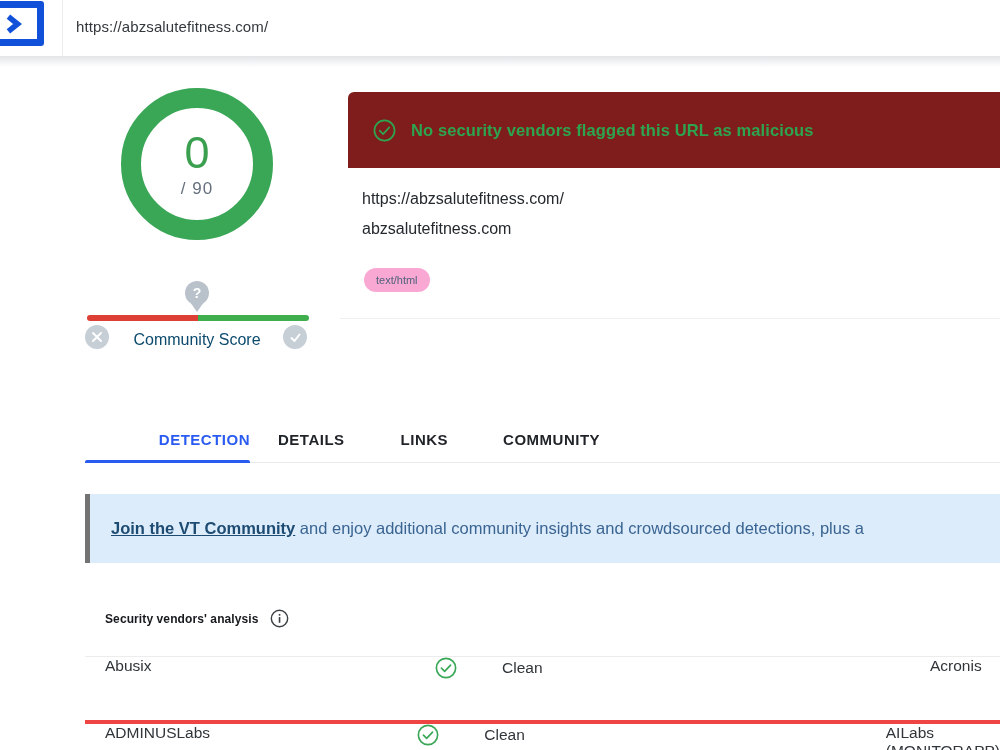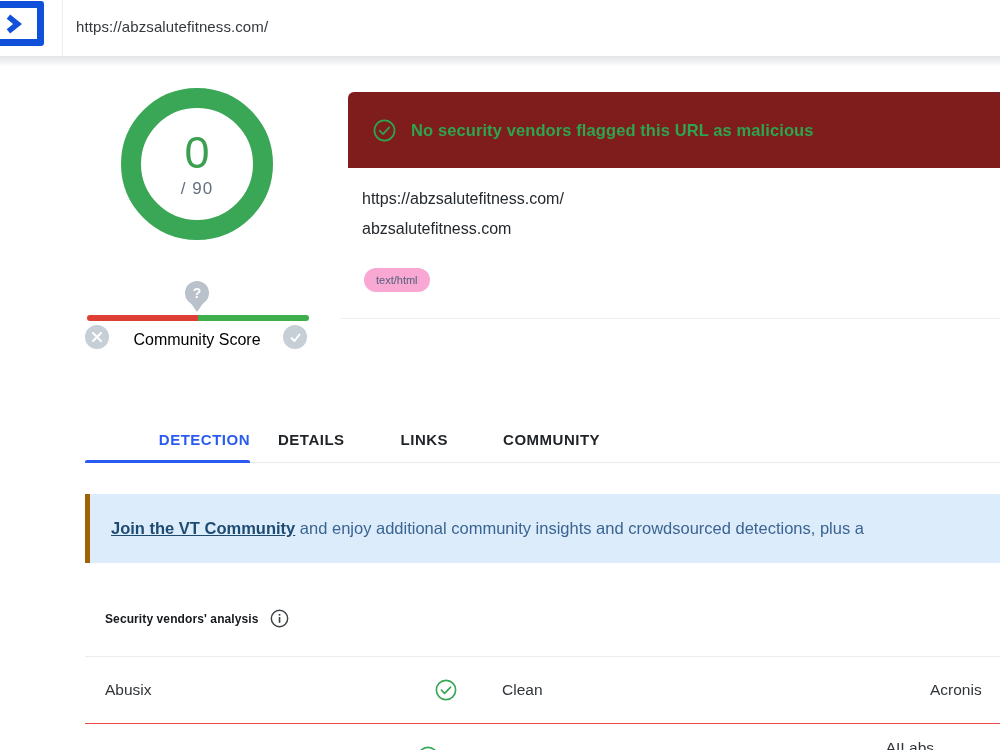--- a/index.html
+++ b/index.html
@@ -38,7 +38,7 @@
   .vote-x { left: 0; }
   .vote-check { left: 198px; }
   .community-label { position: absolute; top: 243px; left: 0; width: 224px; text-align: center;
-    font-size: 16px; color: #000000; }
+    font-size: 16px; color: #0c4a6e; }
 
   
   .verdict-card { position: absolute; left: 340px; top: 92px; width: 660px; height: 227px; }

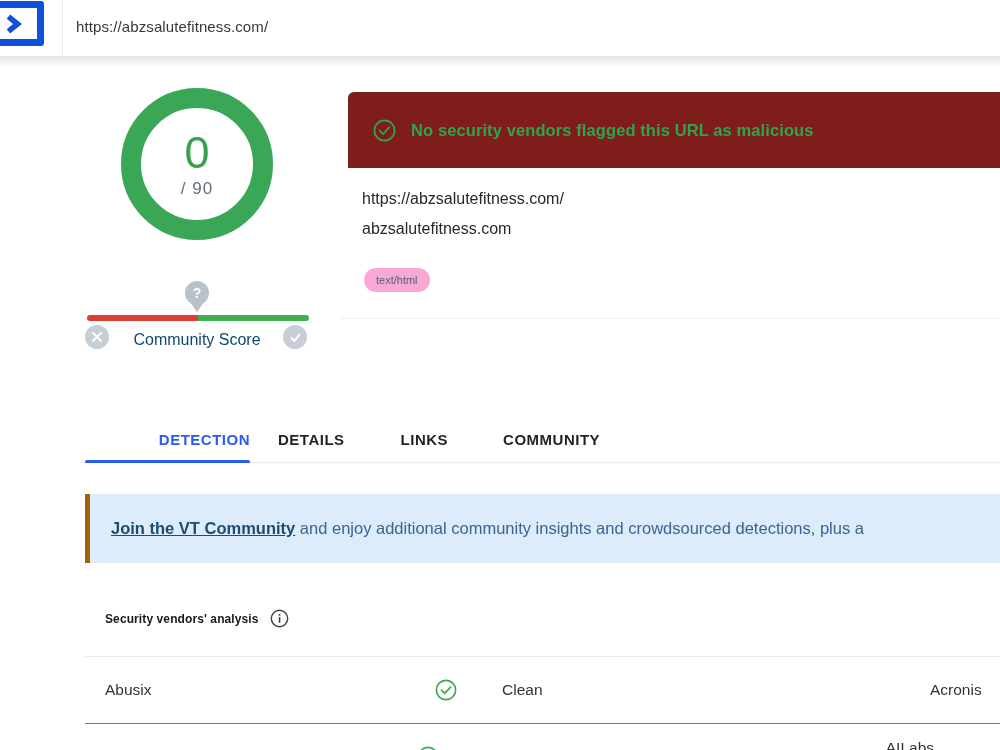--- a/index.html
+++ b/index.html
@@ -67,7 +67,7 @@
 
   
   .vt-banner { position: absolute; left: 85px; top: 494px; width: 915px; height: 69px;
-    background: #dcecfb; border-left: 5px solid #a16207;
+    background: #dcecfb; border-left: 5px solid #737373;
     display: flex; align-items: center; padding-left: 21px;
     white-space: nowrap; overflow: hidden; }
   .vt-banner-text { font-size: 16.5px; color: #3a6492; }

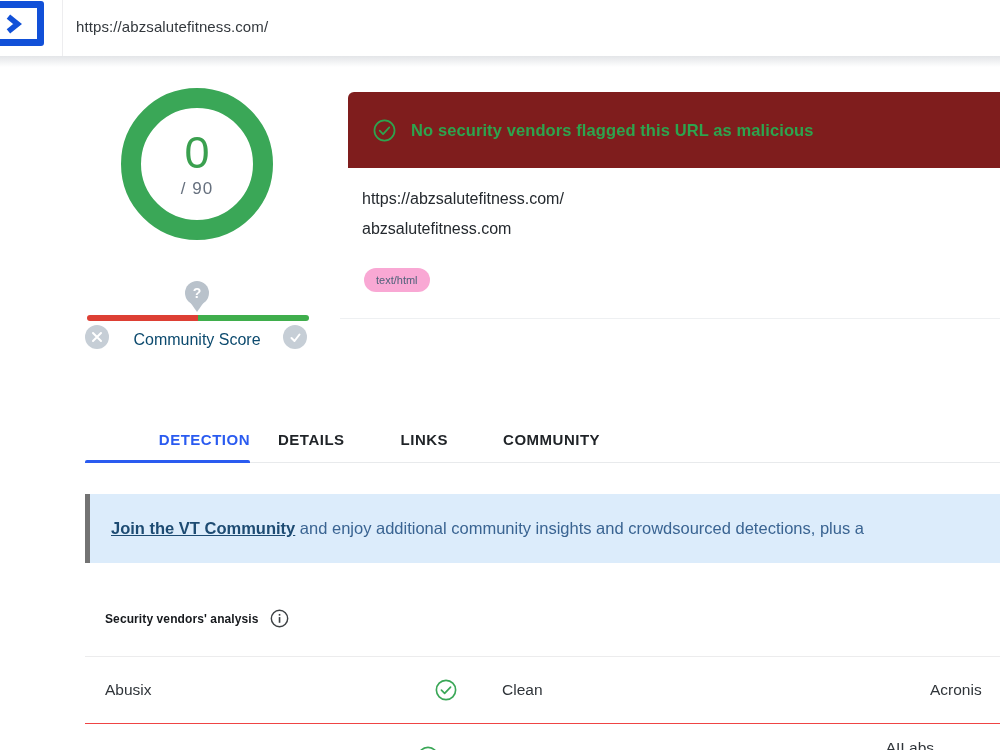--- a/index.html
+++ b/index.html
@@ -80,7 +80,7 @@
 
   
   .vendor-table { position: absolute; left: 85px; top: 656px; width: 915px; border-top: 1px solid #ececed; }
-  .vendor-row { height: 67px; border-bottom: 1px solid #ef4444; display: flex; align-items: center; padding-left: 20px; }
+  .vendor-row { height: 67px; border-bottom: 4px solid #ef4444; display: flex; align-items: flex-start; padding-left: 20px; }
   .cell-vendor { width: 330px; font-size: 15.5px; color: #30353a; }
   .cell-result { width: 495px; display: flex; align-items: center; gap: 32px; }
   .result-icon { width: 22px; height: 22px; flex: 0 0 auto; }

